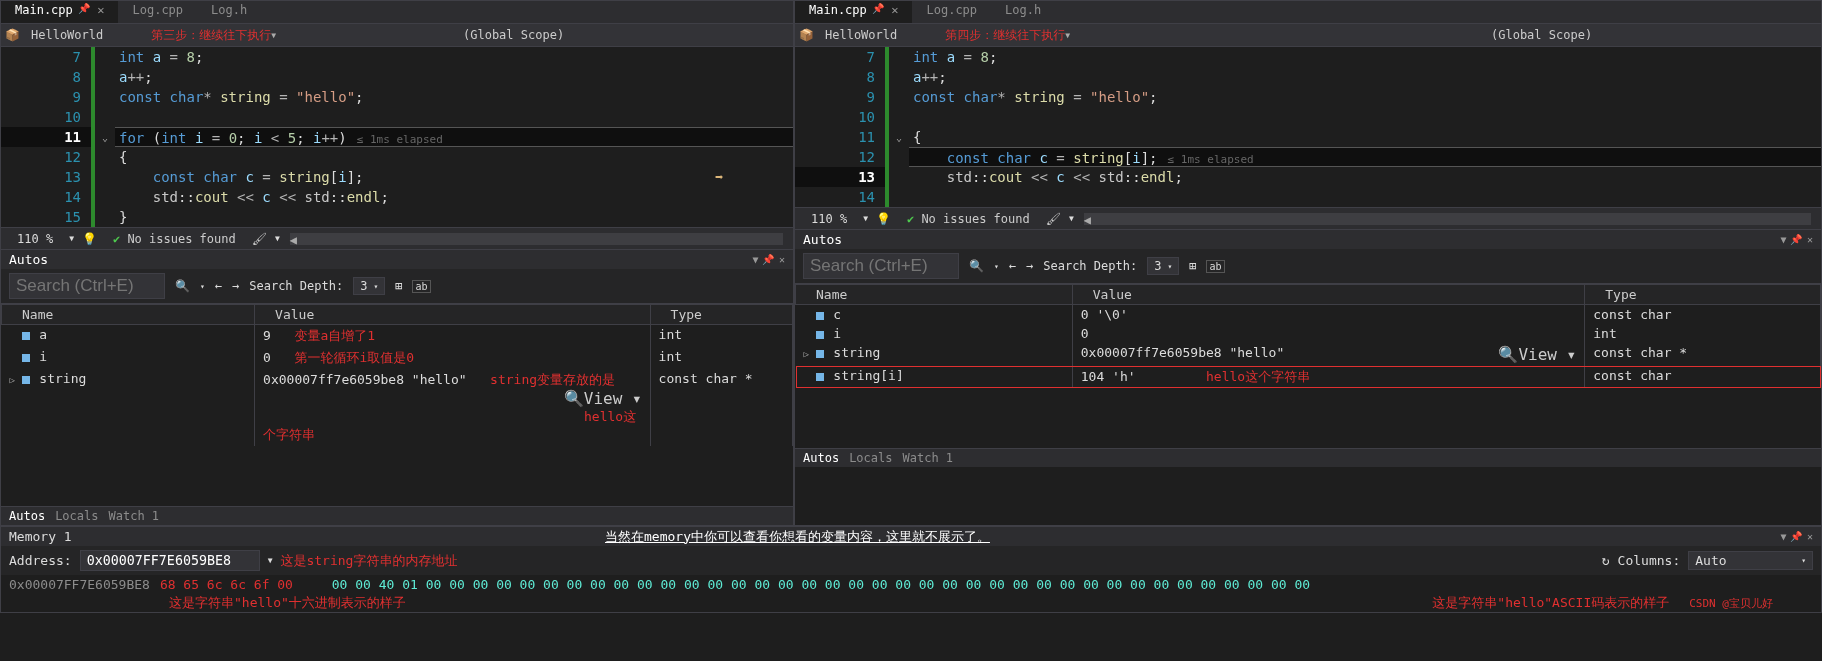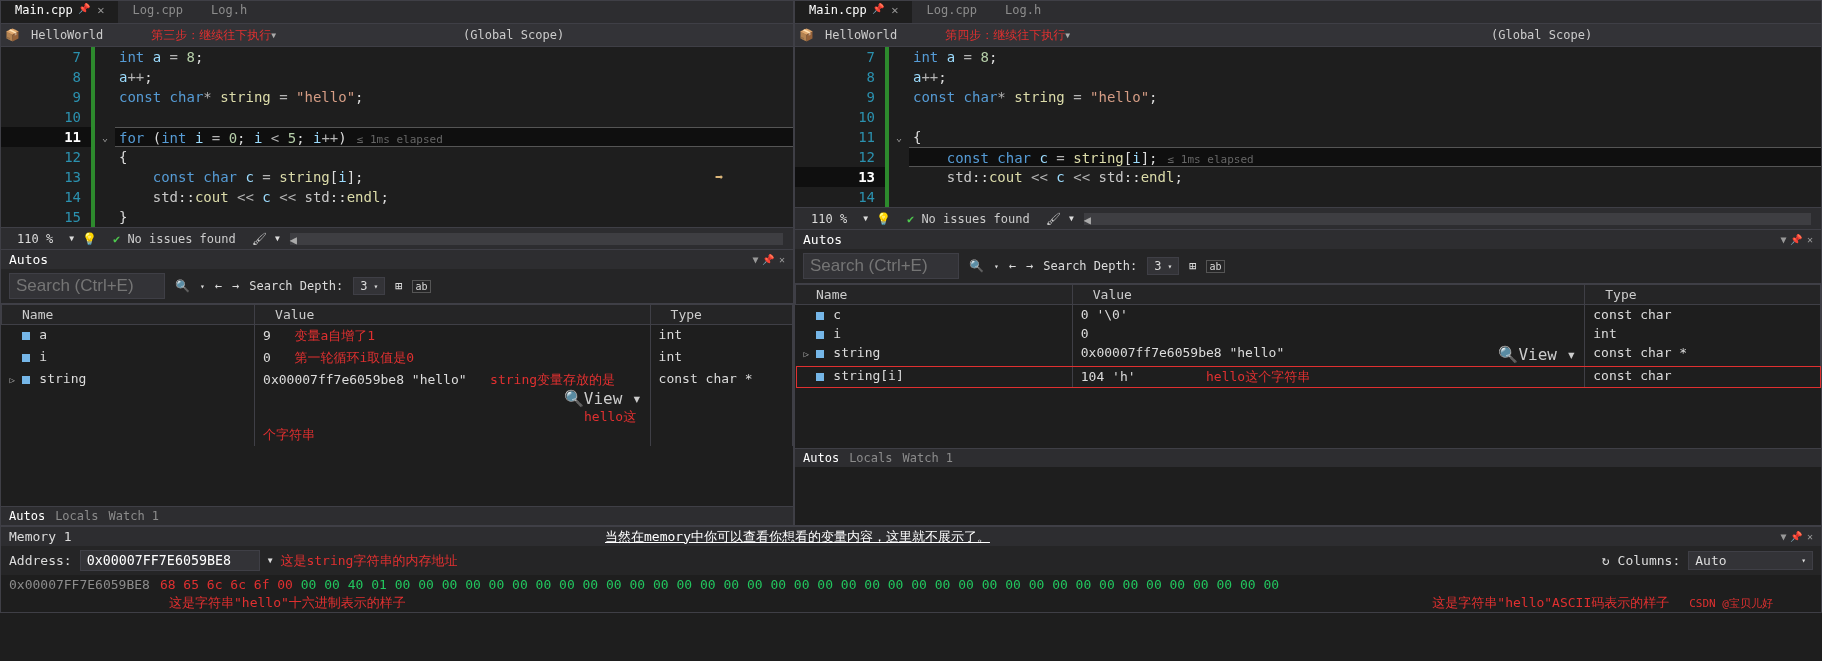--- a/index.html
+++ b/index.html
@@ -68,7 +68,7 @@
 .mem-hex-row { display: flex; padding: 2px 8px; font-family: Consolas, monospace; font-size: 13px; align-items: center; }
 .hex-addr { color: #8c8c8c; margin-right: 10px; }
 .hex-bytes { color: #e03030; white-space: pre; }
-.hex-bytes.rest { color: #22c55e; }
+.hex-bytes.rest { color: #5eead4; margin-left: 31px; }
 .ascii { margin-left: 10px; }
 .ascii-hello { color: #fff; background: transparent; outline: 1px solid #e03030; padding: 0 2px; }
 .mem-bottom-notes { display: flex; padding: 0 8px; font-size: 13px; }

